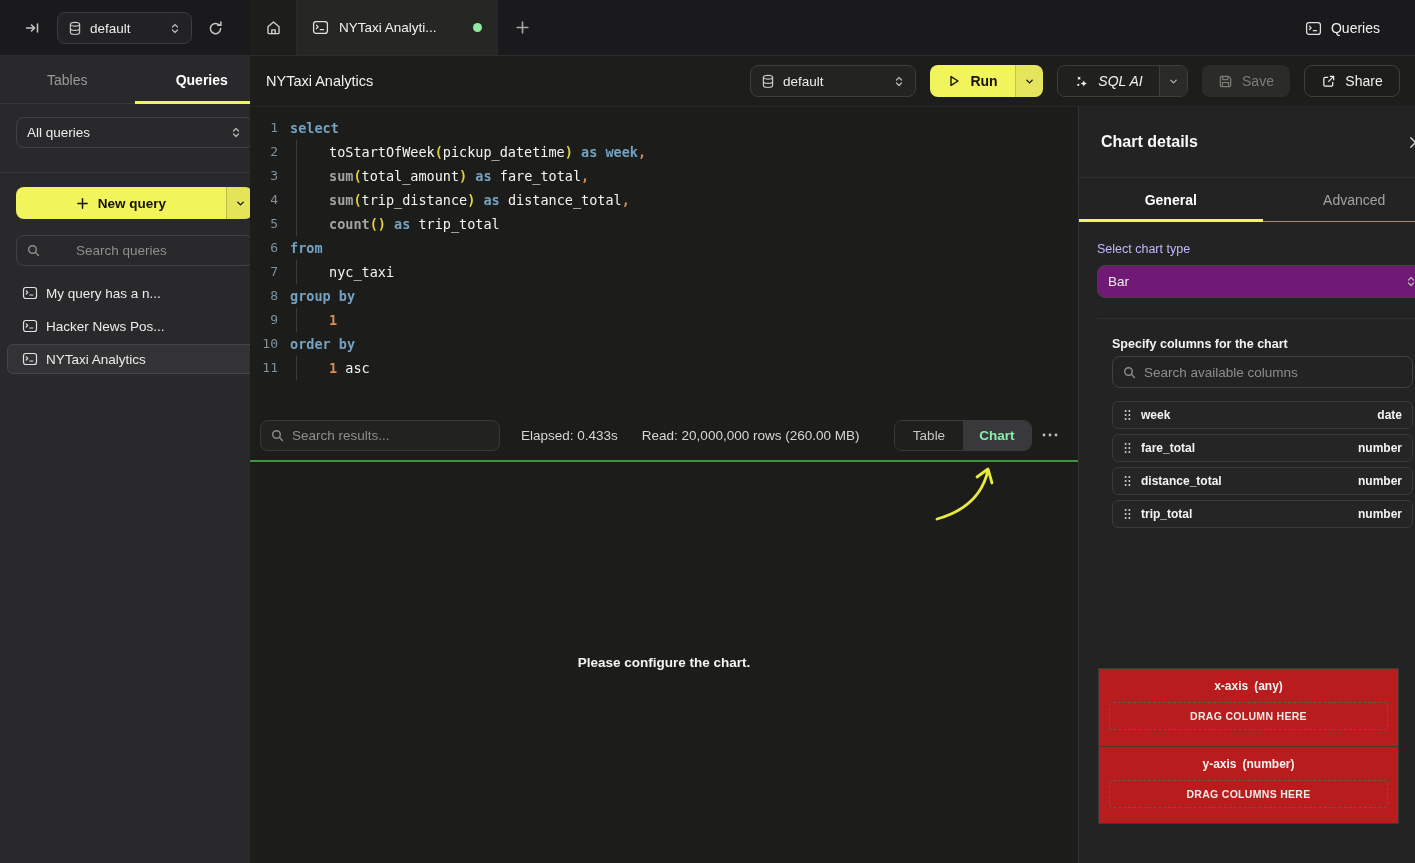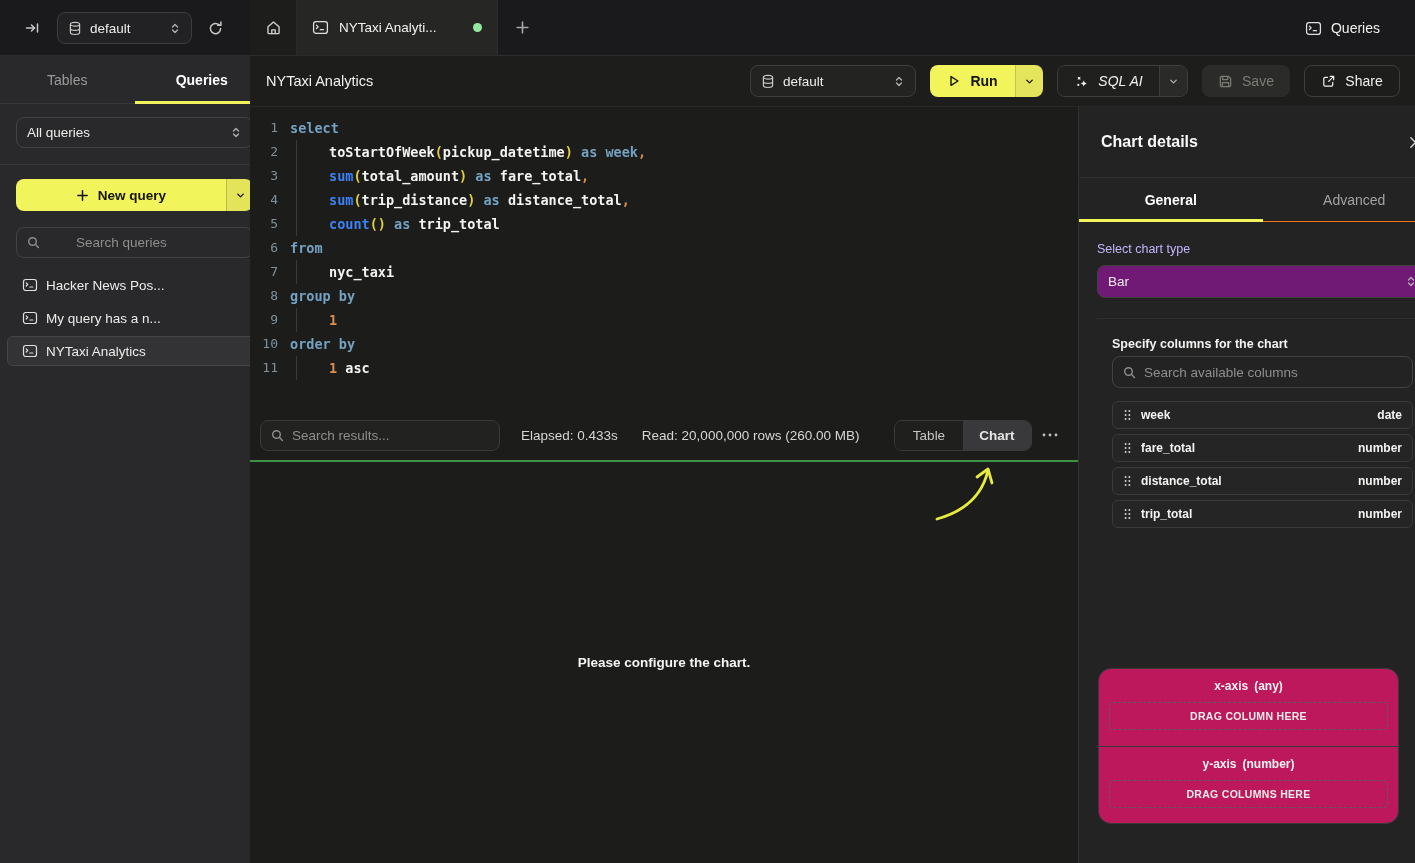--- a/index.html
+++ b/index.html
@@ -29,7 +29,7 @@
   .side-tab { flex:1; display:flex; align-items:center; justify-content:center; font-size:14px; color:#9a9a98; cursor:pointer; }
   .side-tab.active { color:#ffffff; font-weight:700; }
   #side-tabs .underline { position:absolute; left:50%; bottom:-1px; width:50%; height:3px; background:#f2f45c; }
-  #filter-row { padding:13px 16px 16px; border-bottom:1px solid #38383a; }
+  #filter-row { padding:13px 16px 24px; border-bottom:1px solid #38383a; }
   #all-queries-select { height:31px; }
   #newquery-row { padding:14px 16px 0; }
   #new-query-btn { display:flex; height:32px; border-radius:8px; overflow:hidden; cursor:pointer; }

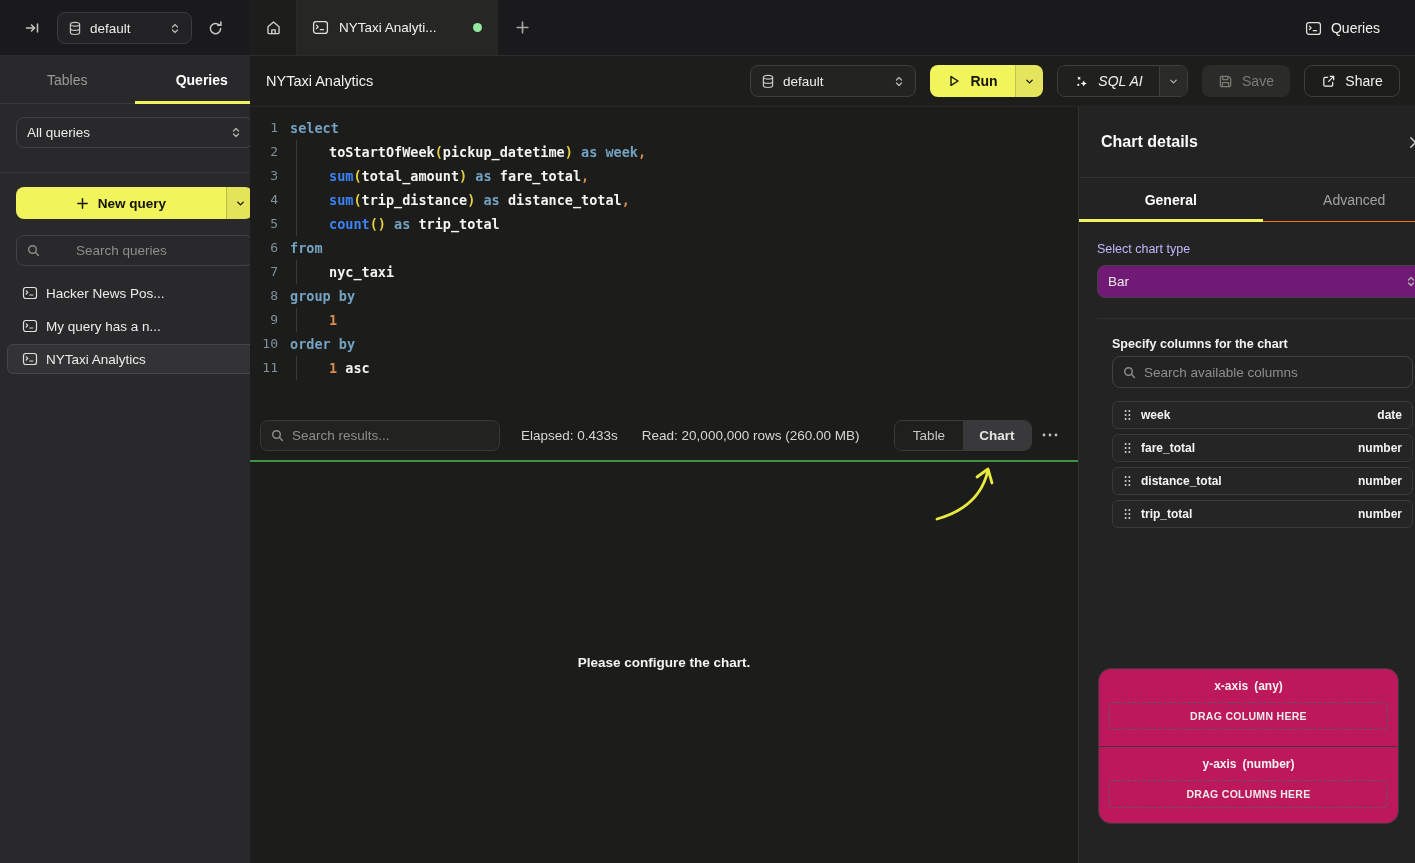--- a/index.html
+++ b/index.html
@@ -68,7 +68,7 @@
   .tk-kw { color:#74a2c2; }
   .tk-fn { color:#3b82f6; }
   .tk-pr { color:#e2cf41; }
-  .tk-id { color:#f4f4f1; font-weight:700; }
+  .tk-id { color:#f4f4f1; font-weight:400; }
   .tk-pu { color:#de8c4e; }
   .tk-nu { color:#de8c4e; }
   .tk-pl { color:#cccccc; }

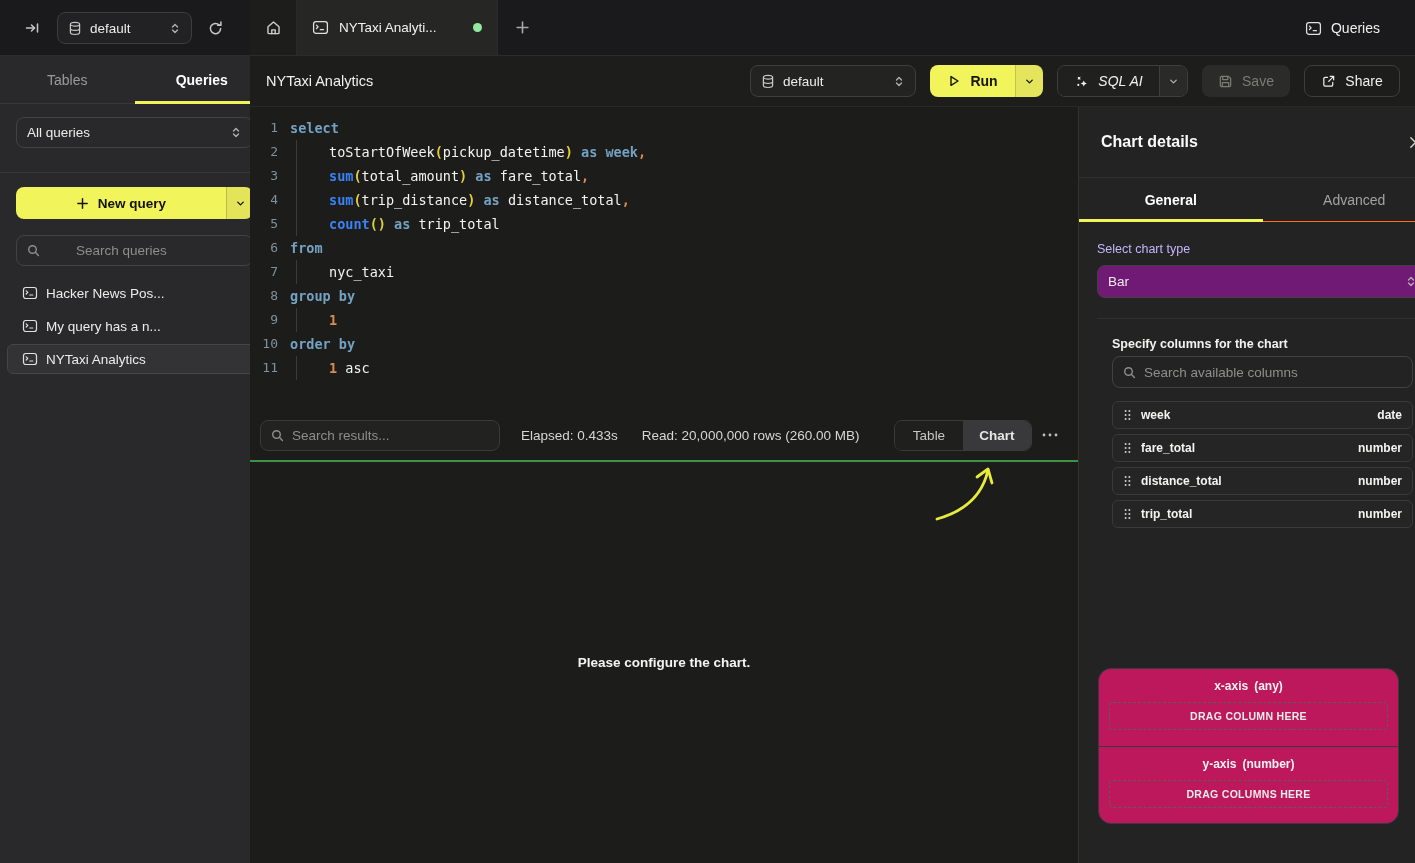--- a/index.html
+++ b/index.html
@@ -66,7 +66,7 @@
   .code { padding-left:12px; white-space:pre; font-weight:600; }
   .indent { display:inline-block; width:33px; height:24px; border-left:1px solid #3b3b39; margin-left:6px; vertical-align:top; }
   .tk-kw { color:#74a2c2; }
-  .tk-fn { color:#3b82f6; }
+  .tk-fn { color:#a3a3a3; }
   .tk-pr { color:#e2cf41; }
   .tk-id { color:#f4f4f1; font-weight:400; }
   .tk-pu { color:#de8c4e; }

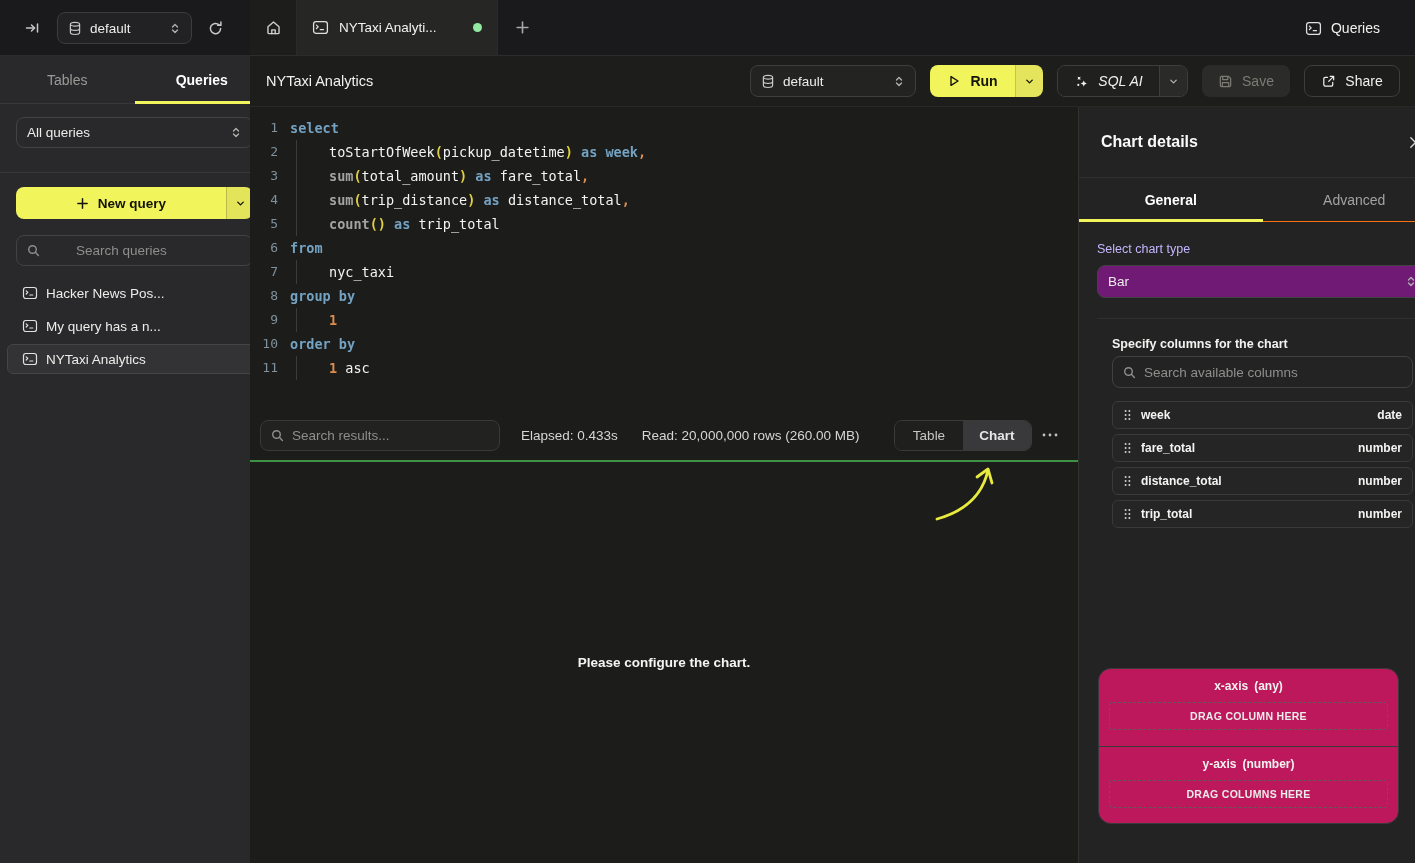--- a/index.html
+++ b/index.html
@@ -236,7 +236,7 @@
             <path d="M4.2 5.8L5.8 7.4 4.2 9"></path>
             <path d="M7.8 10h3"></path>
           </svg>
-          <span>Hacker News Pos...</span>
+          <span>My query has a n...</span>
         </div>
         <div class="query-item">
           <svg width="16" height="16" viewBox="0 0 16 16" fill="none" stroke="#e0e0de" stroke-width="1.2" stroke-linecap="round" stroke-linejoin="round">
@@ -244,7 +244,7 @@
             <path d="M4.2 5.8L5.8 7.4 4.2 9"></path>
             <path d="M7.8 10h3"></path>
           </svg>
-          <span>My query has a n...</span>
+          <span>Hacker News Pos...</span>
         </div>
         <div class="query-item selected">
           <svg width="16" height="16" viewBox="0 0 16 16" fill="none" stroke="#e0e0de" stroke-width="1.2" stroke-linecap="round" stroke-linejoin="round">

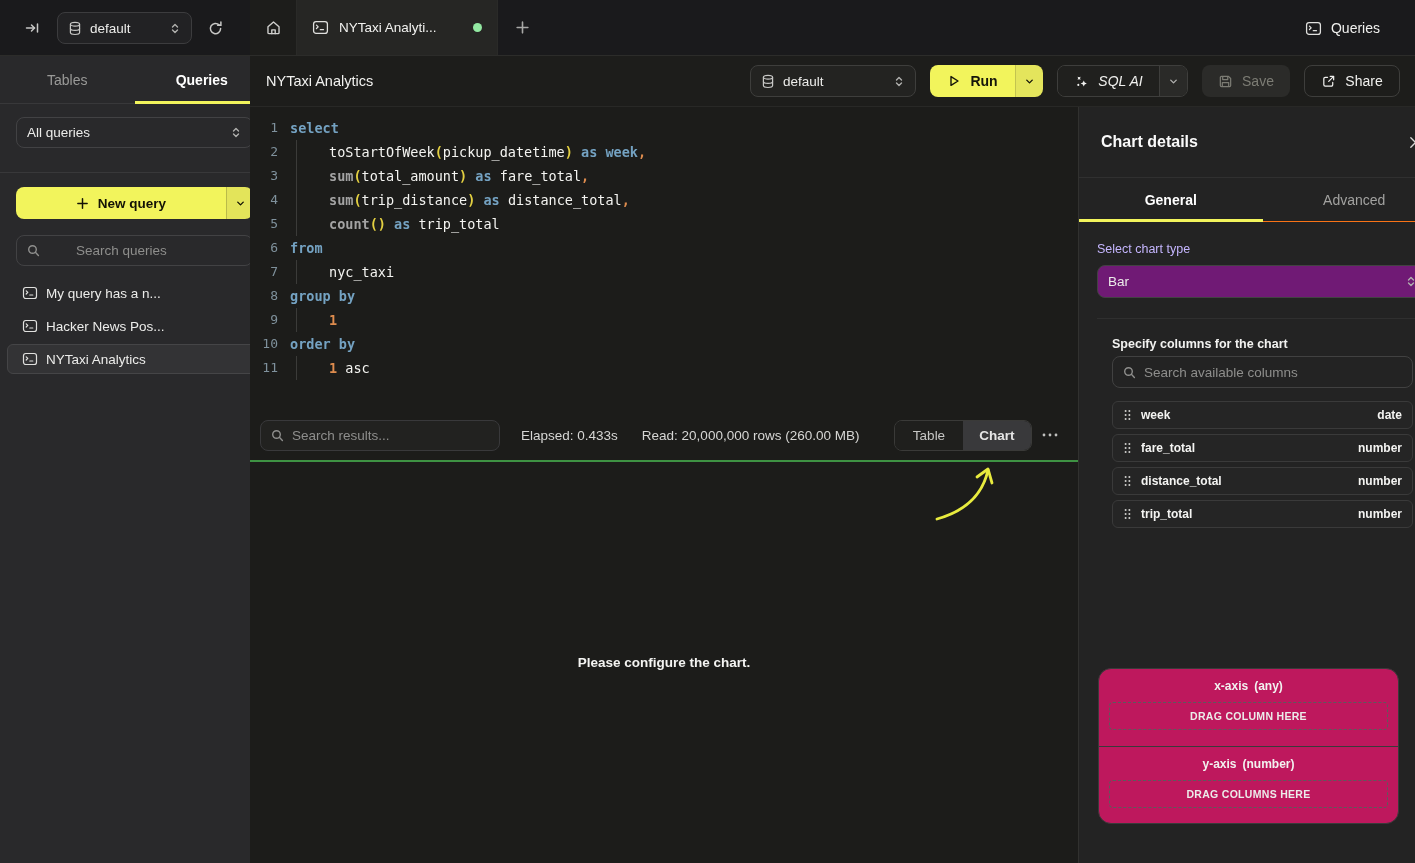--- a/index.html
+++ b/index.html
@@ -81,7 +81,7 @@
   #read { margin-left:24px; }
   #view-toggle { margin-left:auto; display:flex; height:31px; border:1px solid #3a3a38; border-radius:8px; overflow:hidden; }
   .view-tab { width:68px; display:flex; align-items:center; justify-content:center; font-size:13.5px; color:#c6c6c4; background:#1f1f1d; cursor:pointer; }
-  .view-tab.active { background:#39393b; color:#e5e5e5; font-weight:600; }
+  .view-tab.active { background:#39393b; color:#86efac; font-weight:600; }
   #more-btn { width:36px; height:31px; color:#c0c0be; }
 
   

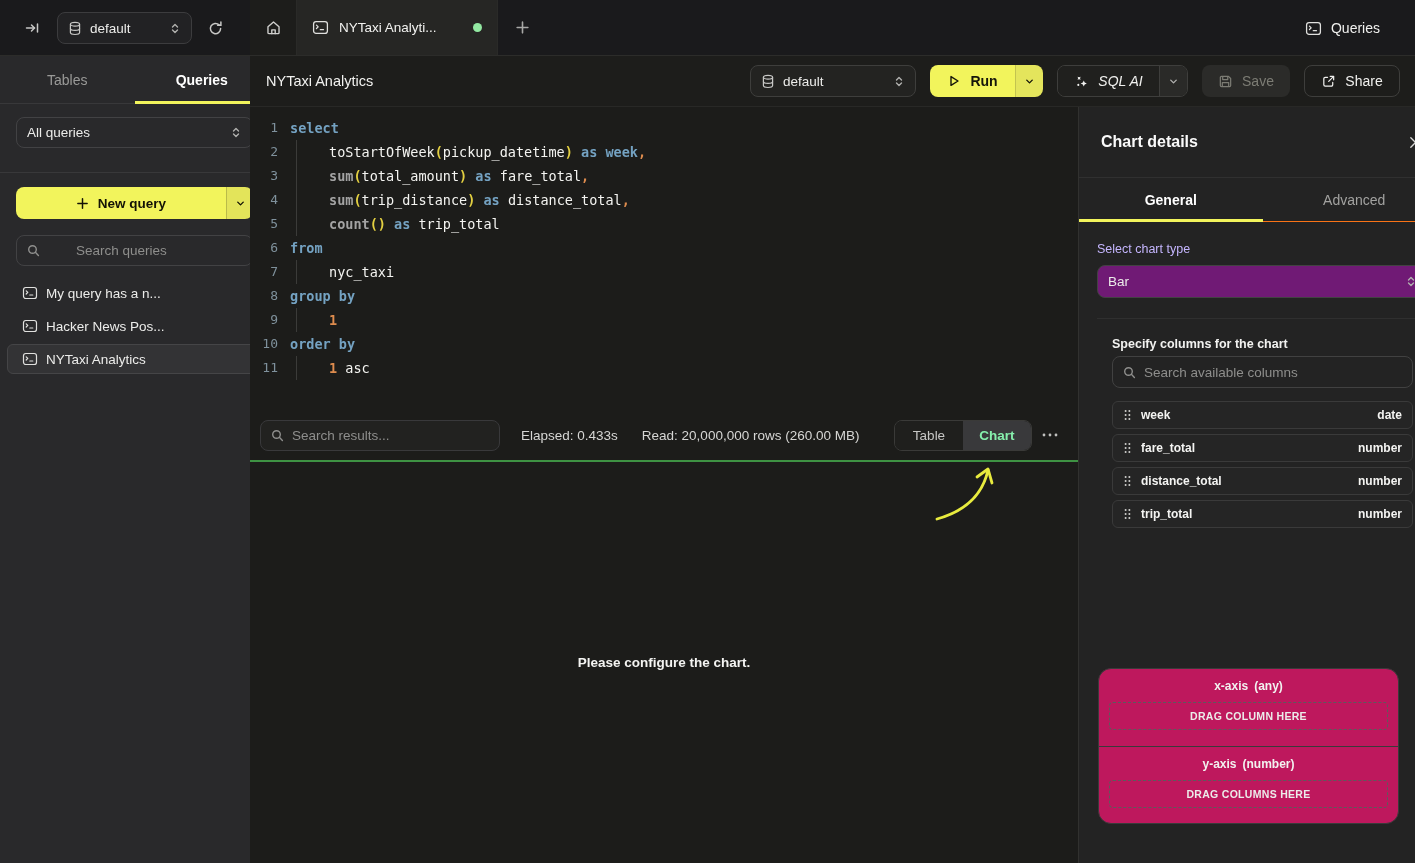--- a/index.html
+++ b/index.html
@@ -109,7 +109,7 @@
   .col-item { height:28px; margin-bottom:5px; border:1px solid #3a3a3a; border-radius:6px; background:#252525; display:flex; align-items:center; gap:9px; padding:0 10px; cursor:grab; }
   .col-name { color:#f4f4f2; font-size:12px; font-weight:700; }
   .col-type { margin-left:auto; color:#f4f4f2; font-size:12px; font-weight:700; }
-  #axis-box { position:absolute; left:19px; top:561px; width:301px; height:156px; border:1px solid #3a3a3a; border-radius:13px; background:#be185d; }
+  #axis-box { position:absolute; left:19px; top:561px; width:301px; height:156px; border:1px solid #3a3a3a; border-radius:0; background:#b91c1c; }
   .axis-half { height:77px; padding-top:10px; }
   .axis-half + .axis-half { border-top:1px solid #3a3a3a; height:78px; }
   .axis-label-row { text-align:center; color:#f2f2f0; font-size:12px; }

